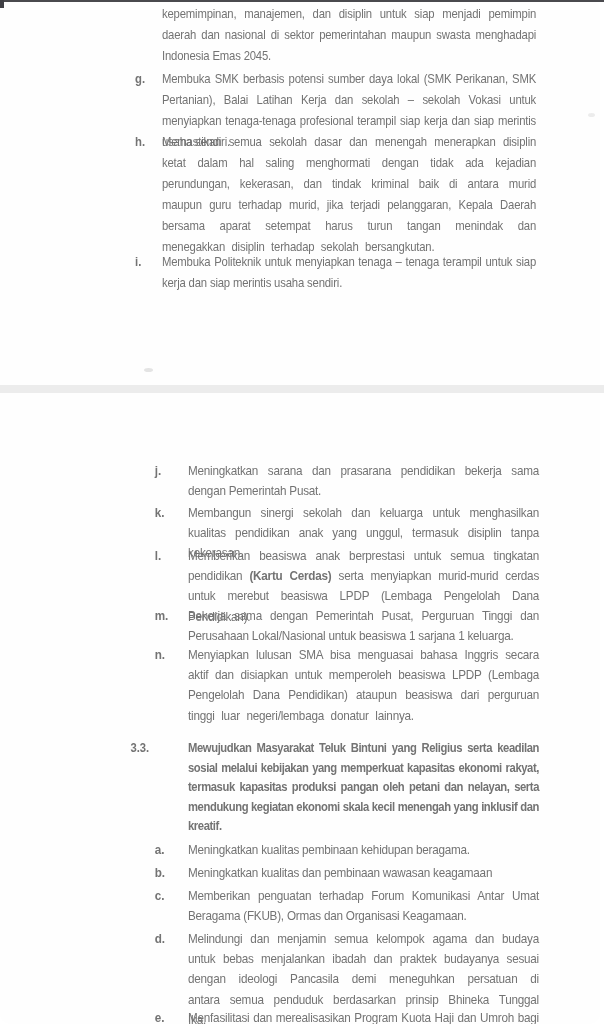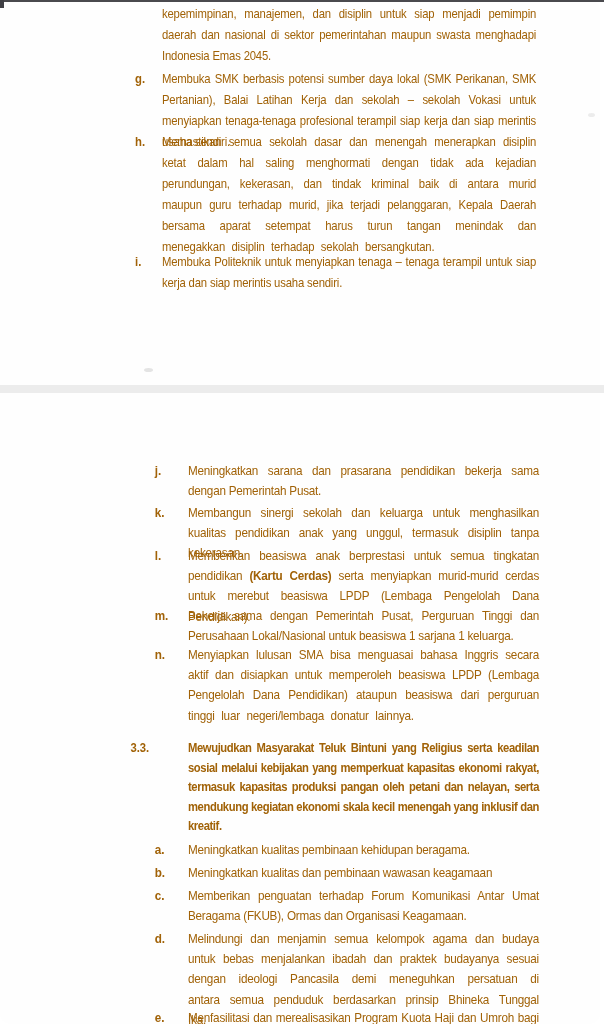--- a/index.html
+++ b/index.html
@@ -10,7 +10,7 @@
   }
   .sheet {
     position: relative; width: 600px; height: 1024px;
-    background: #fefefe; color: #a16207; border-radius: 10px;
+    background: #fefefe; color: #737373; border-radius: 10px;
   }
   .top-edge {
     position: absolute; top: 0; left: 0; width: 604px; height: 2px;

